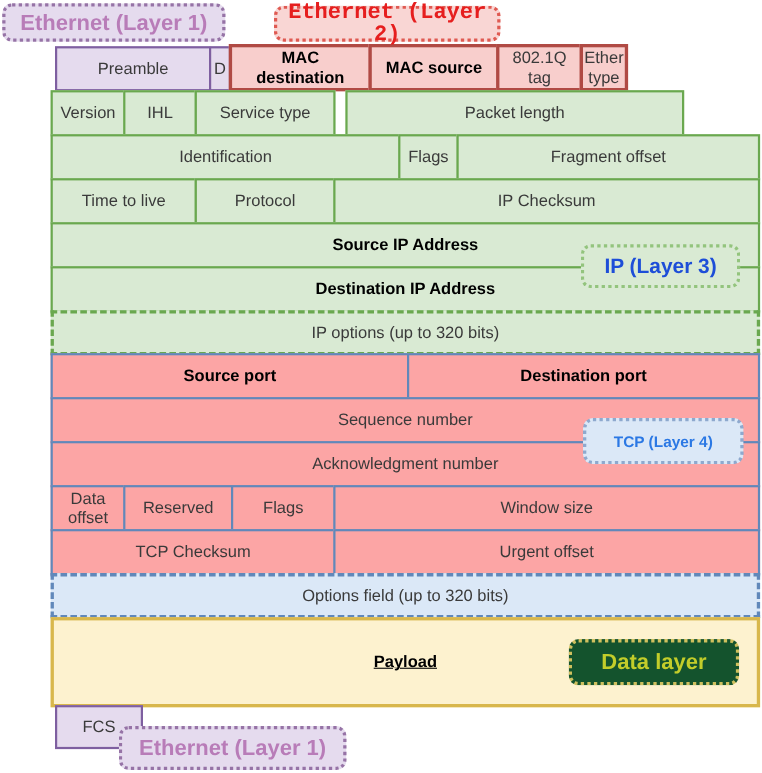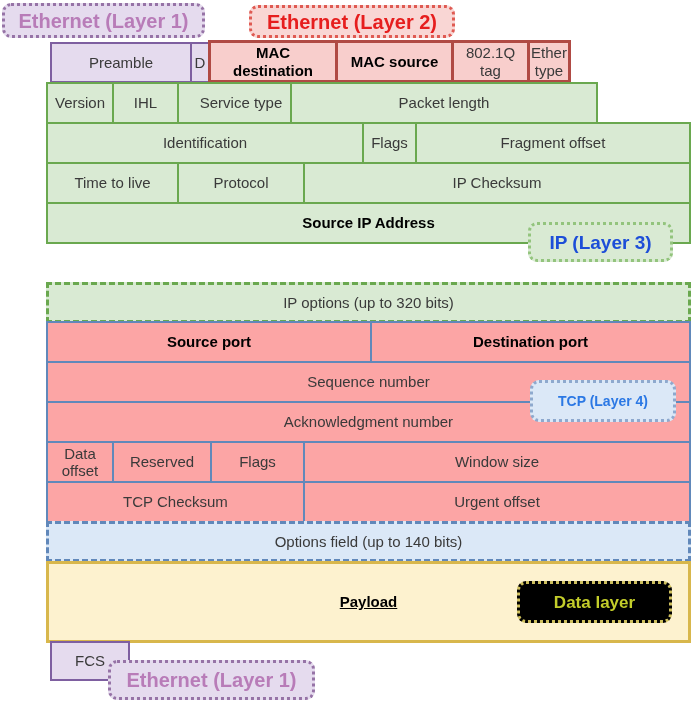--- a/index.html
+++ b/index.html
@@ -28,7 +28,7 @@
     font-weight:bold; text-align:center; z-index:5; line-height:1;
   }
   .ov-eth1 { background:#e5dbee; border:3px dotted #9673a6; color:#b87cb8; font-size:20px; }
-  .ov-eth2 { background:#f9d6d4; border:3px dotted #df5a52; color:#e61e1e; font-size:20px; }
+  .ov-eth2 { background:#f9d6d4; border:3px dotted #df5a52; color:#e61e1e; font-size:20px;font-family:Liberation Mono, monospace; }
   .ov-ip   { background:#d9ead3; border:3px dotted #93c47d; color:#1d4ed8; font-size:19px; }
   .ov-tcp  { background:#dbe8f7; border:3px dotted #8ea9ce; color:#2b78e4; font-size:14px; }
   .ov-data { background:#000000; border:3px dotted #cfc05e; color:#c3cd2a; font-size:17px; }

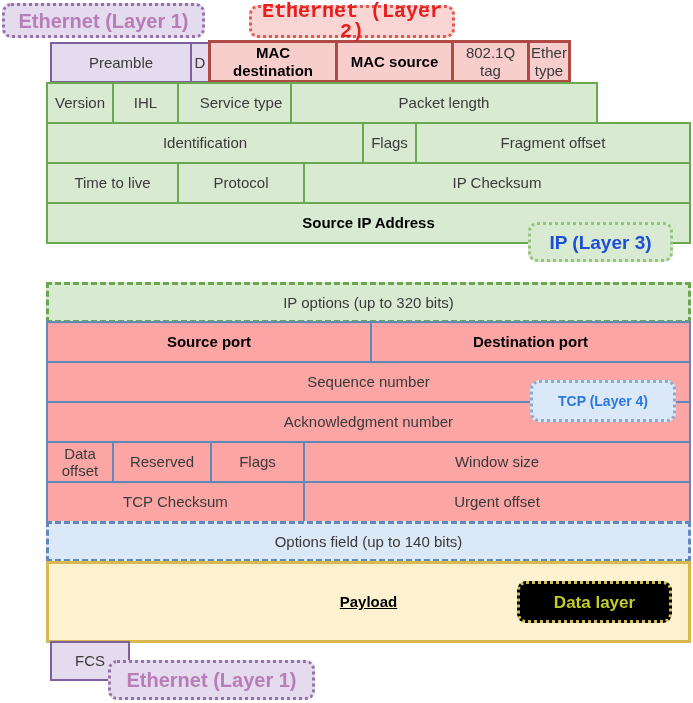--- a/index.html
+++ b/index.html
@@ -48,7 +48,7 @@
   <div class="cell green" style="left:46px;top:82px;width:68px;height:42px">Version</div>
   <div class="cell green" style="left:112px;top:82px;width:67px;height:42px">IHL</div>
   <div class="cell green" style="left:177px;top:82px;width:128px;height:42px">Service type</div>
-  <div class="cell green" style="left:290px;top:82px;width:308px;height:42px">Packet length</div>
+  <div class="cell green" style="left:314px;top:82px;width:308px;height:42px">Packet length</div>
 
   <div class="cell green" style="left:46px;top:122px;width:318px;height:42px">Identification</div>
   <div class="cell green" style="left:362px;top:122px;width:55px;height:42px">Flags</div>

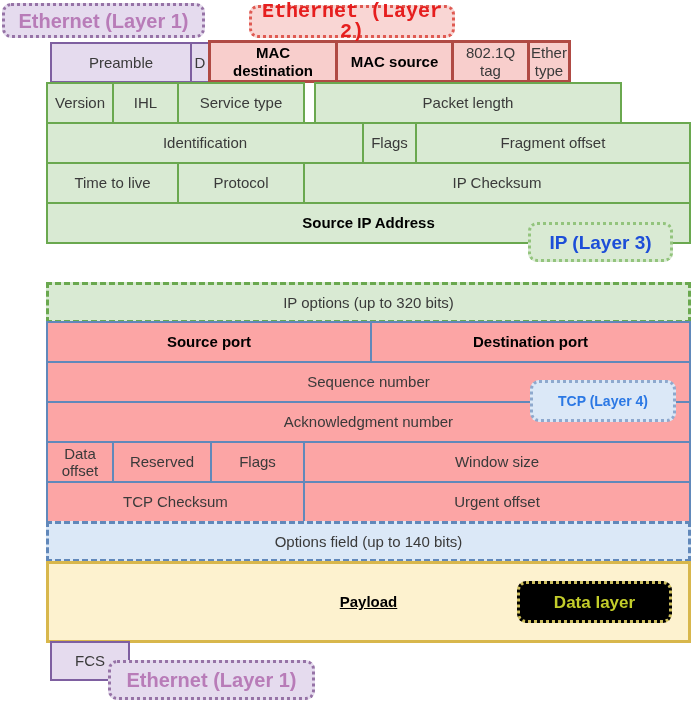--- a/index.html
+++ b/index.html
@@ -59,6 +59,7 @@
   <div class="cell green" style="left:303px;top:162px;width:388px;height:42px">IP Checksum</div>
 
   <div class="cell green bold" style="left:46px;top:202px;width:645px;height:42px">Source IP Address</div>
+  <div class="cell green bold" style="left:46px;top:242px;width:645px;height:42px">Destination IP Address</div>
   <div class="cell green-dashed" style="left:46px;top:282px;width:645px;height:41px">IP options (up to 320 bits)</div>
 
   <div class="cell blue bold" style="left:46px;top:321px;width:326px;height:42px">Source port</div>

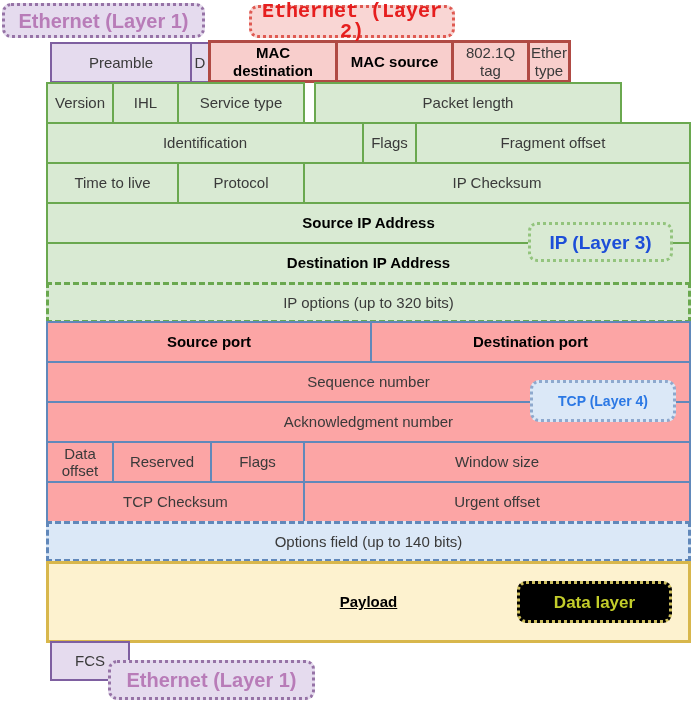--- a/index.html
+++ b/index.html
@@ -76,7 +76,7 @@
   <div class="cell blue" style="left:46px;top:481px;width:259px;height:42px">TCP Checksum</div>
   <div class="cell blue" style="left:303px;top:481px;width:388px;height:42px">Urgent offset</div>
 
-  <div class="cell blue-dashed" style="left:46px;top:521px;width:645px;height:41px">Options field (up to 140 bits)</div>
+  <div class="cell blue-dashed" style="left:46px;top:521px;width:645px;height:41px">Options field (up to 320 bits)</div>
 
   <div class="cell yellow bold" style="left:46px;top:561px;width:645px;height:82px">Payload</div>
 

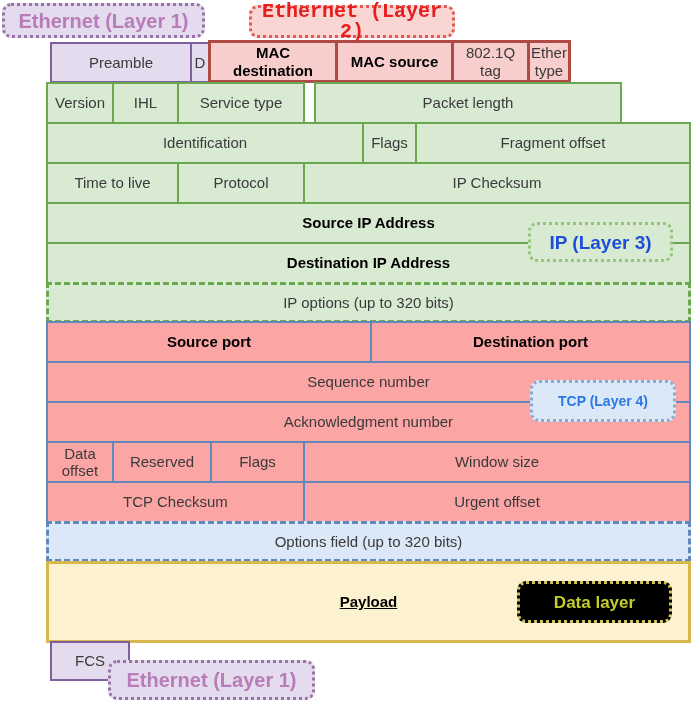--- a/index.html
+++ b/index.html
@@ -31,7 +31,7 @@
   .ov-eth2 { background:#f9d6d4; border:3px dotted #df5a52; color:#e61e1e; font-size:20px;font-family:Liberation Mono, monospace; }
   .ov-ip   { background:#d9ead3; border:3px dotted #93c47d; color:#1d4ed8; font-size:19px; }
   .ov-tcp  { background:#dbe8f7; border:3px dotted #8ea9ce; color:#2b78e4; font-size:14px; }
-  .ov-data { background:#000000; border:3px dotted #cfc05e; color:#c3cd2a; font-size:17px; }
+  .ov-data { background:#14532d; border:3px dotted #cfc05e; color:#c3cd2a; font-size:20px; }
 </style>
 </head>
 <body>

